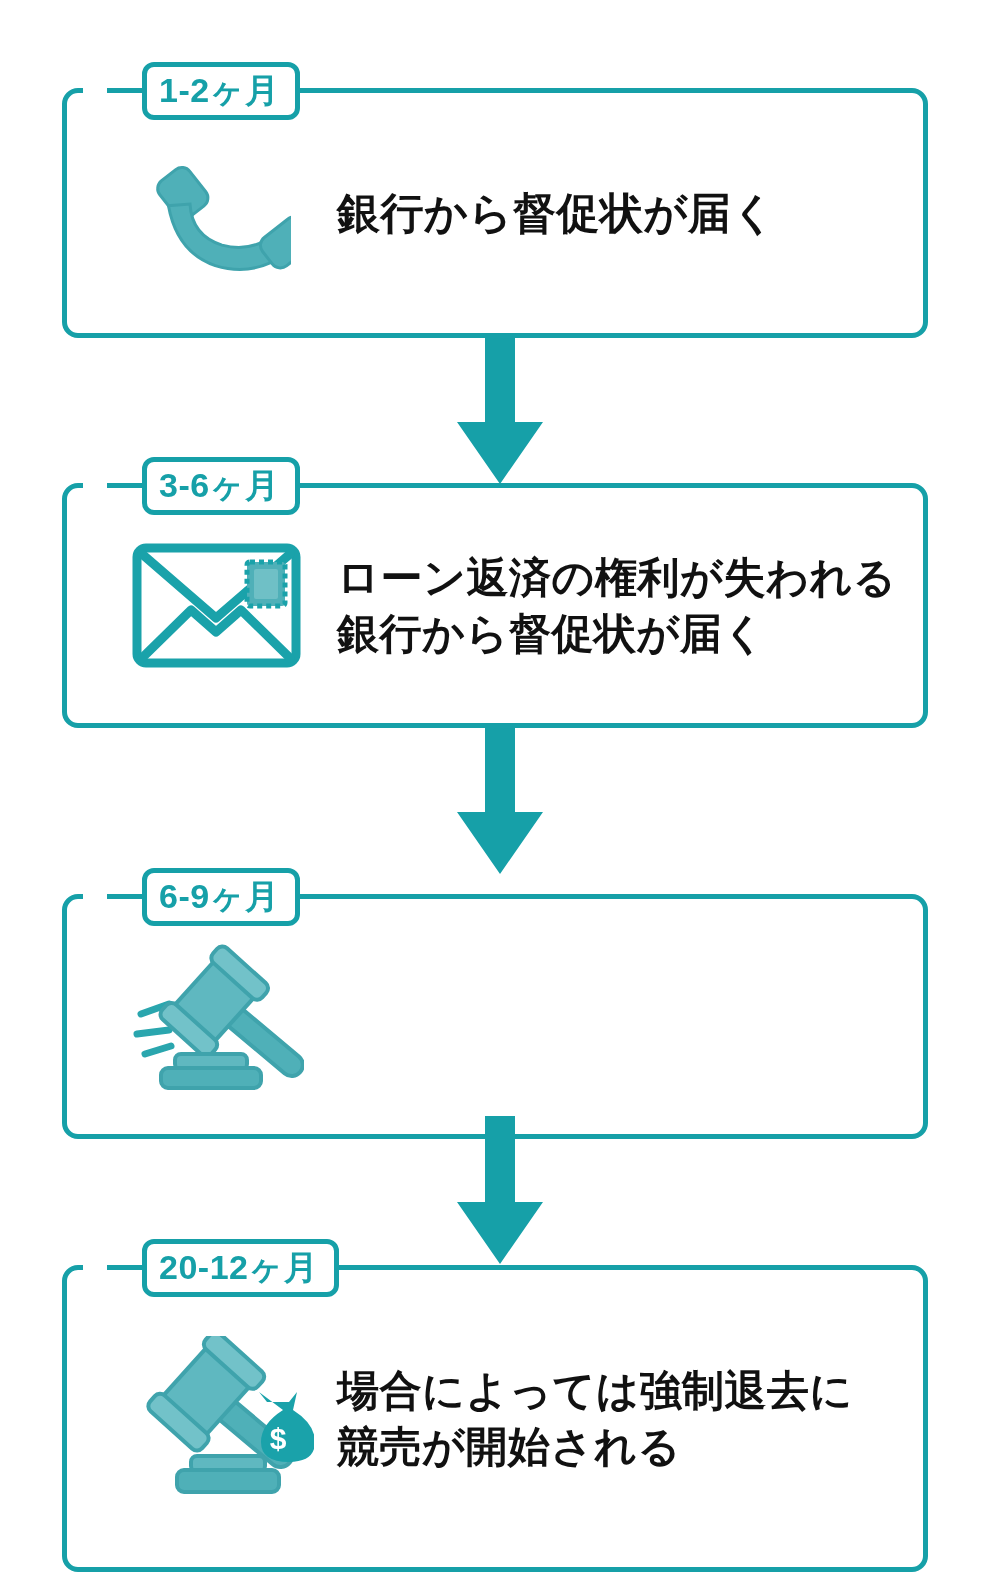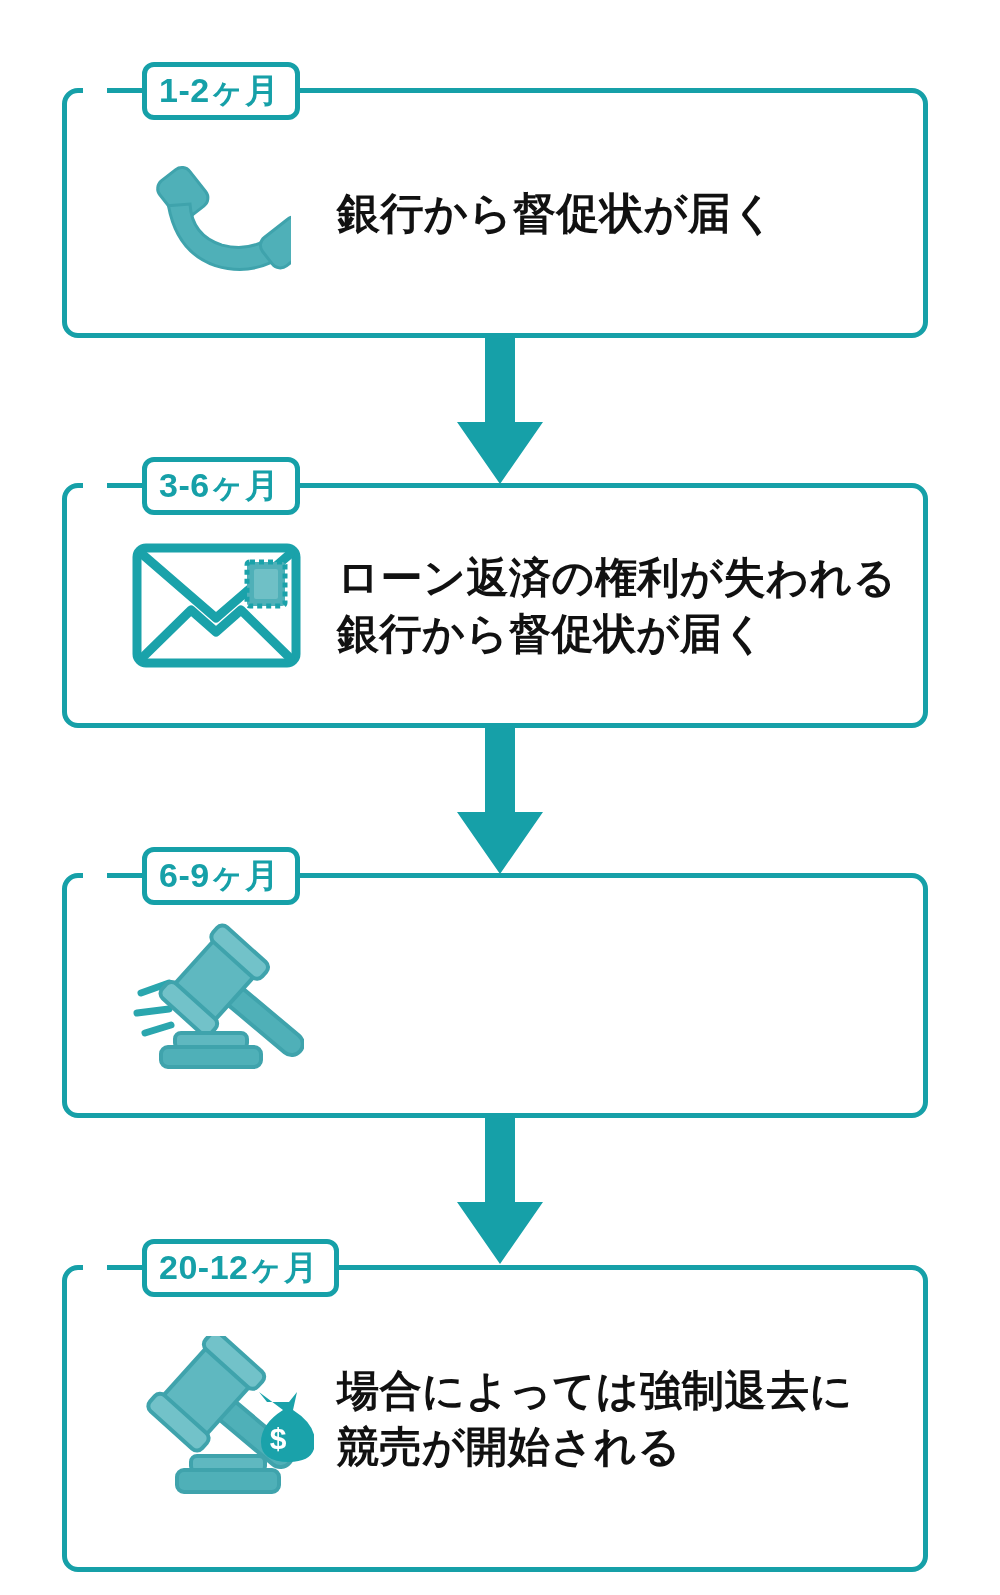--- a/index.html
+++ b/index.html
@@ -111,7 +111,7 @@
   
   #step-1 { top: 88px;   height: 250px; }
   #step-2 { top: 483px;  height: 245px; }
-  #step-3 { top: 873px;  height: 245px; }
+  #step-3 { top: 894px;  height: 245px; }
   #step-4 { top: 1265px; height: 307px; }
 
   #step-1 .card { height: 250px; }

